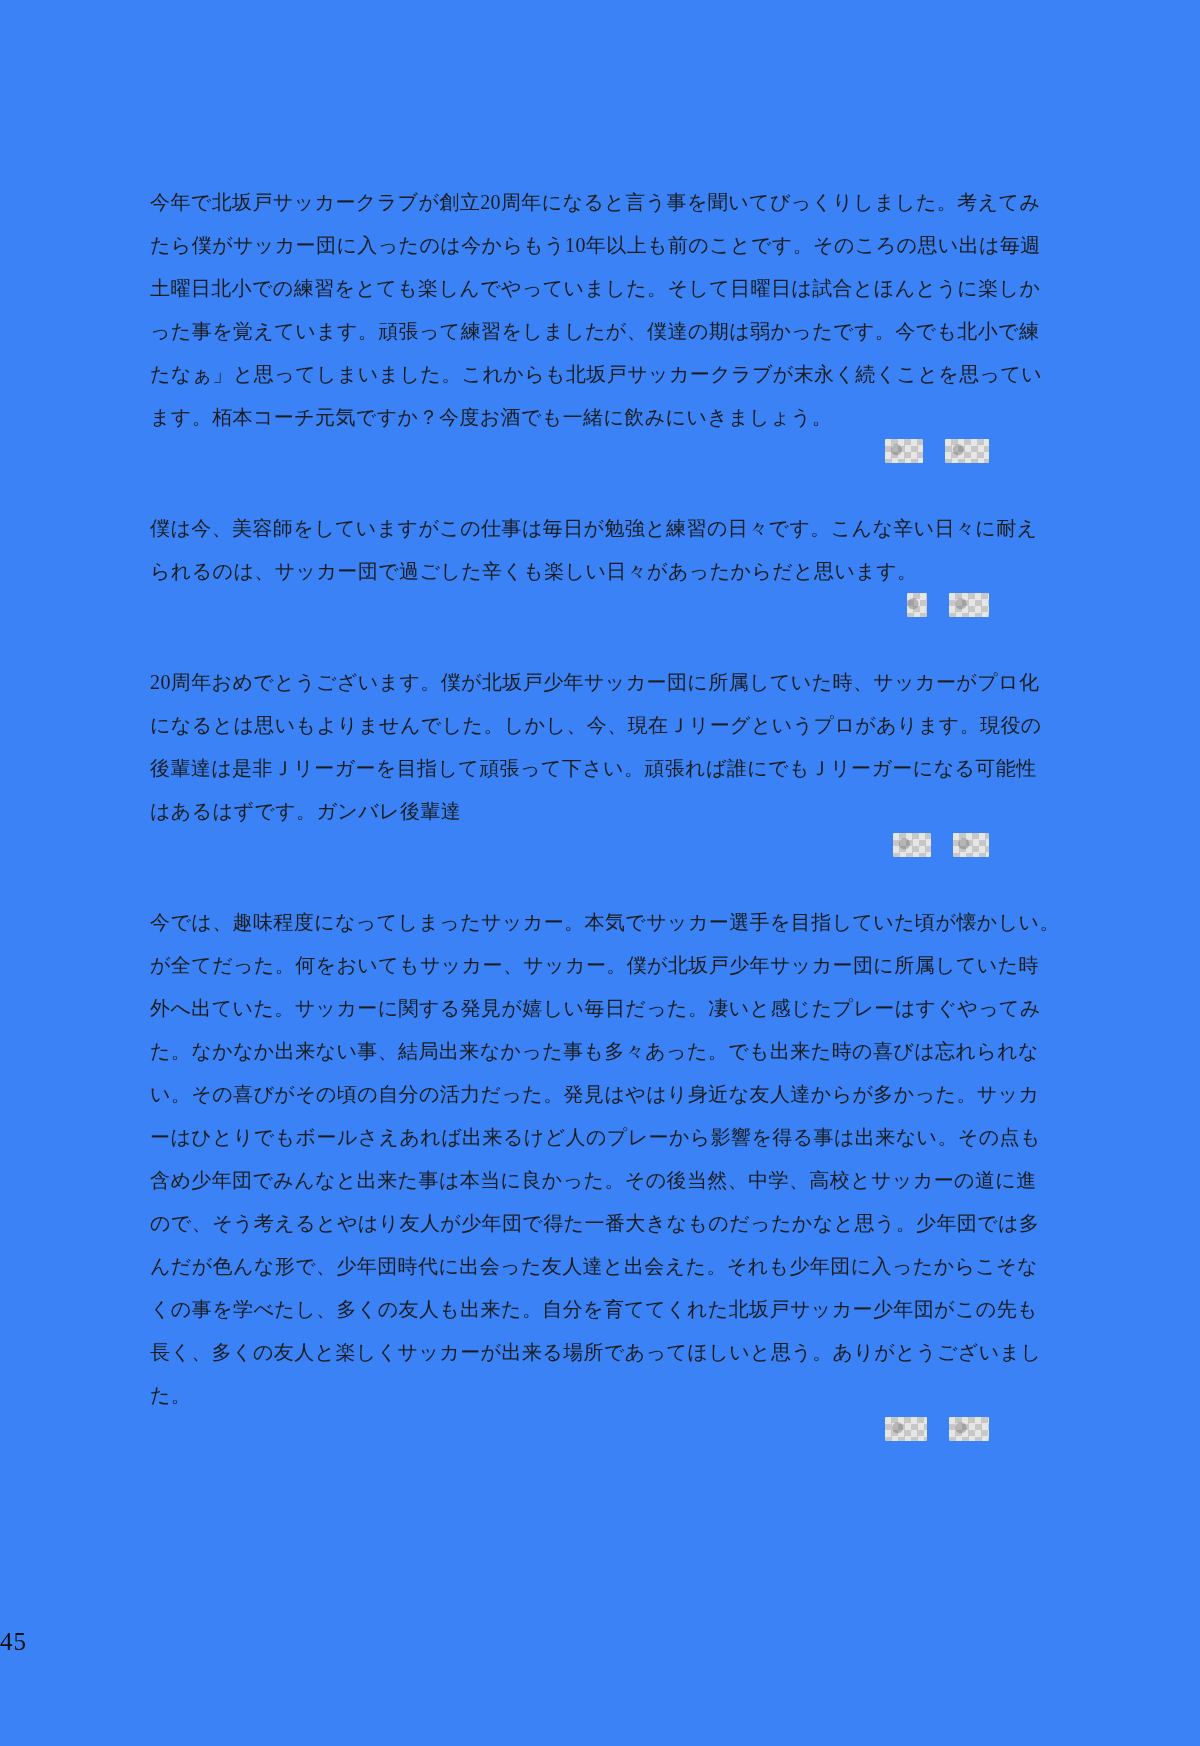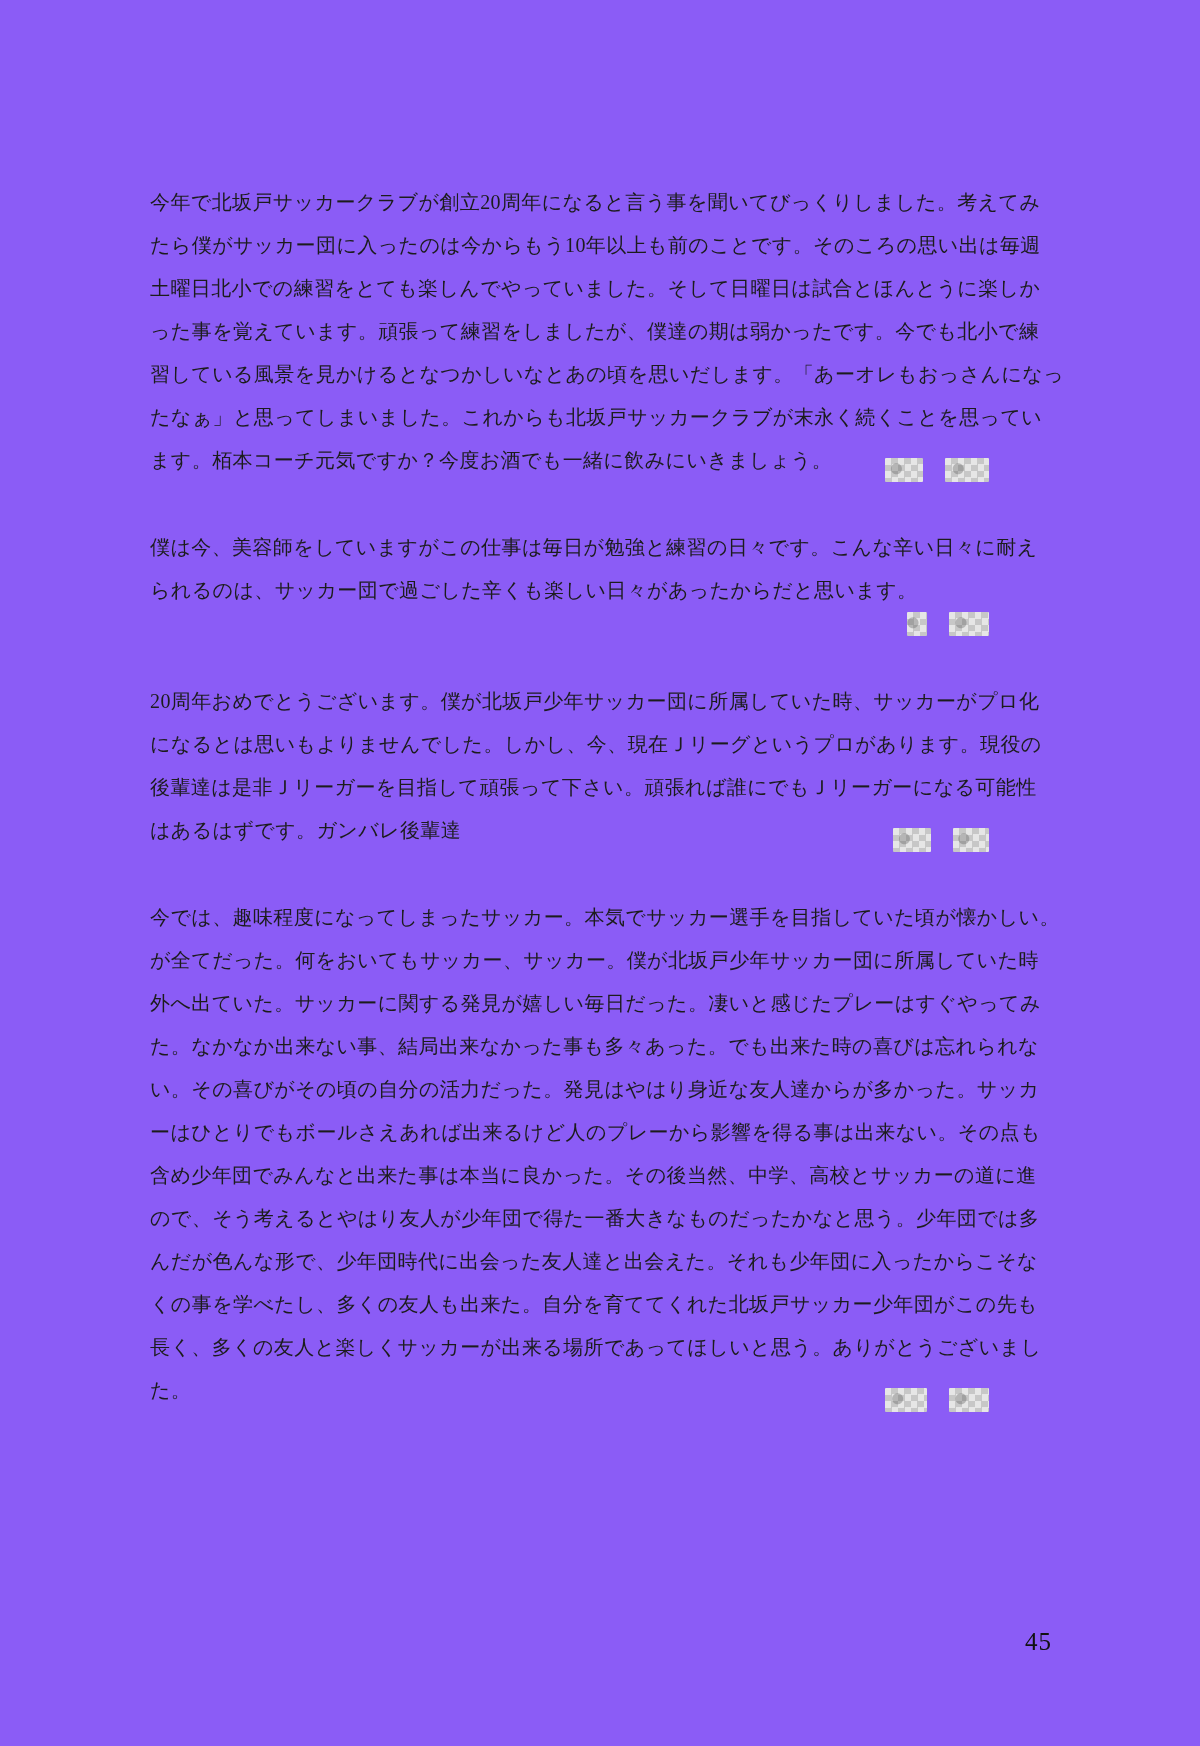--- a/index.html
+++ b/index.html
@@ -11,7 +11,7 @@
     position: relative;
     width: 1200px;
     height: 1746px;
-    background: #8b5cf6;
+    background: #3b82f6;
     overflow: hidden;
     font-family: "Liberation Serif", "DejaVu Serif", serif;
     color: #1c1c1c;

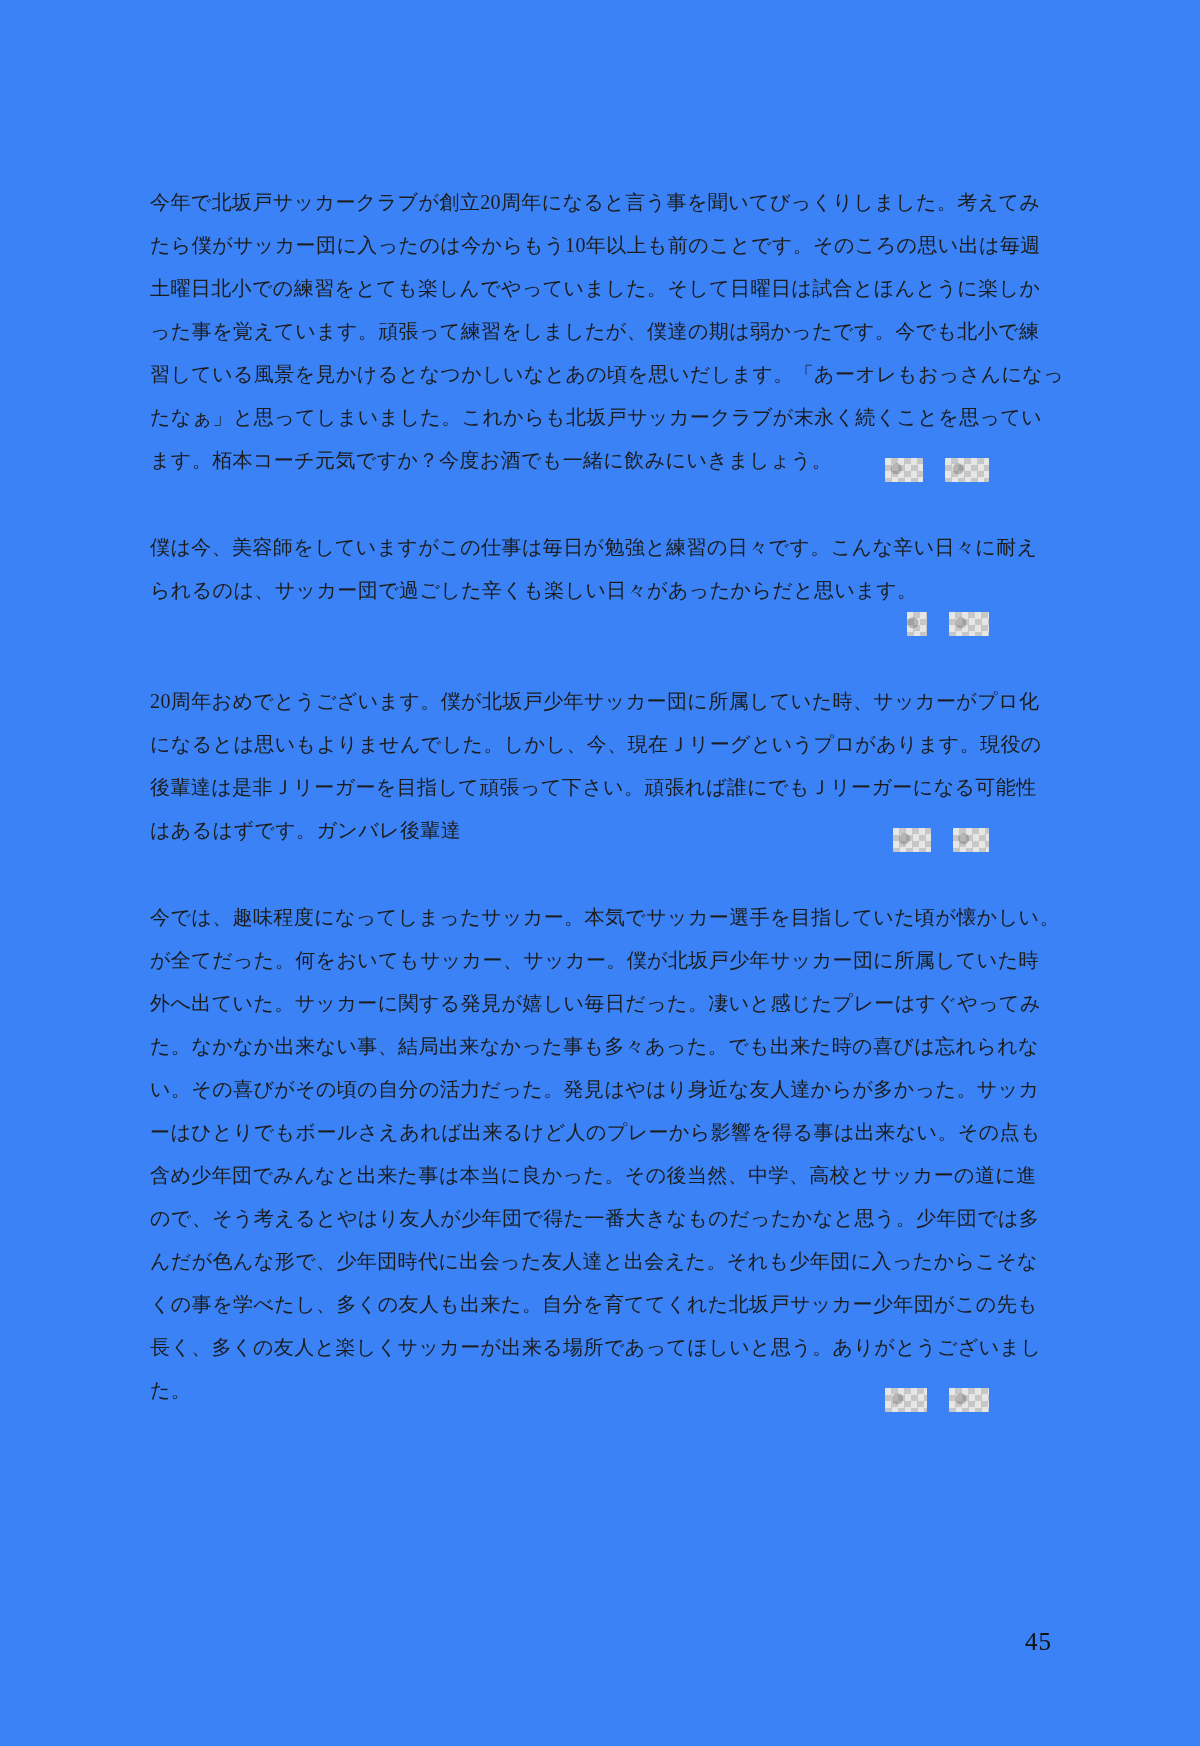--- a/index.html
+++ b/index.html
@@ -80,7 +80,6 @@
       <div class="line">たら僕がサッカー団に入ったのは今からもう10年以上も前のことです。そのころの思い出は毎週</div>
       <div class="line">土曜日北小での練習をとても楽しんでやっていました。そして日曜日は試合とほんとうに楽しか</div>
       <div class="line">った事を覚えています。頑張って練習をしましたが、僕達の期は弱かったです。今でも北小で練</div>
-      <div class="line">習している風景を見かけるとなつかしいなとあの頃を思いだします。「あーオレもおっさんになっ</div>
       <div class="line">たなぁ」と思ってしまいました。これからも北坂戸サッカークラブが末永く続くことを思ってい</div>
       <div class="line with-sig">
         <span class="text">ます。栢本コーチ元気ですか？今度お酒でも一緒に飲みにいきましょう。</span>

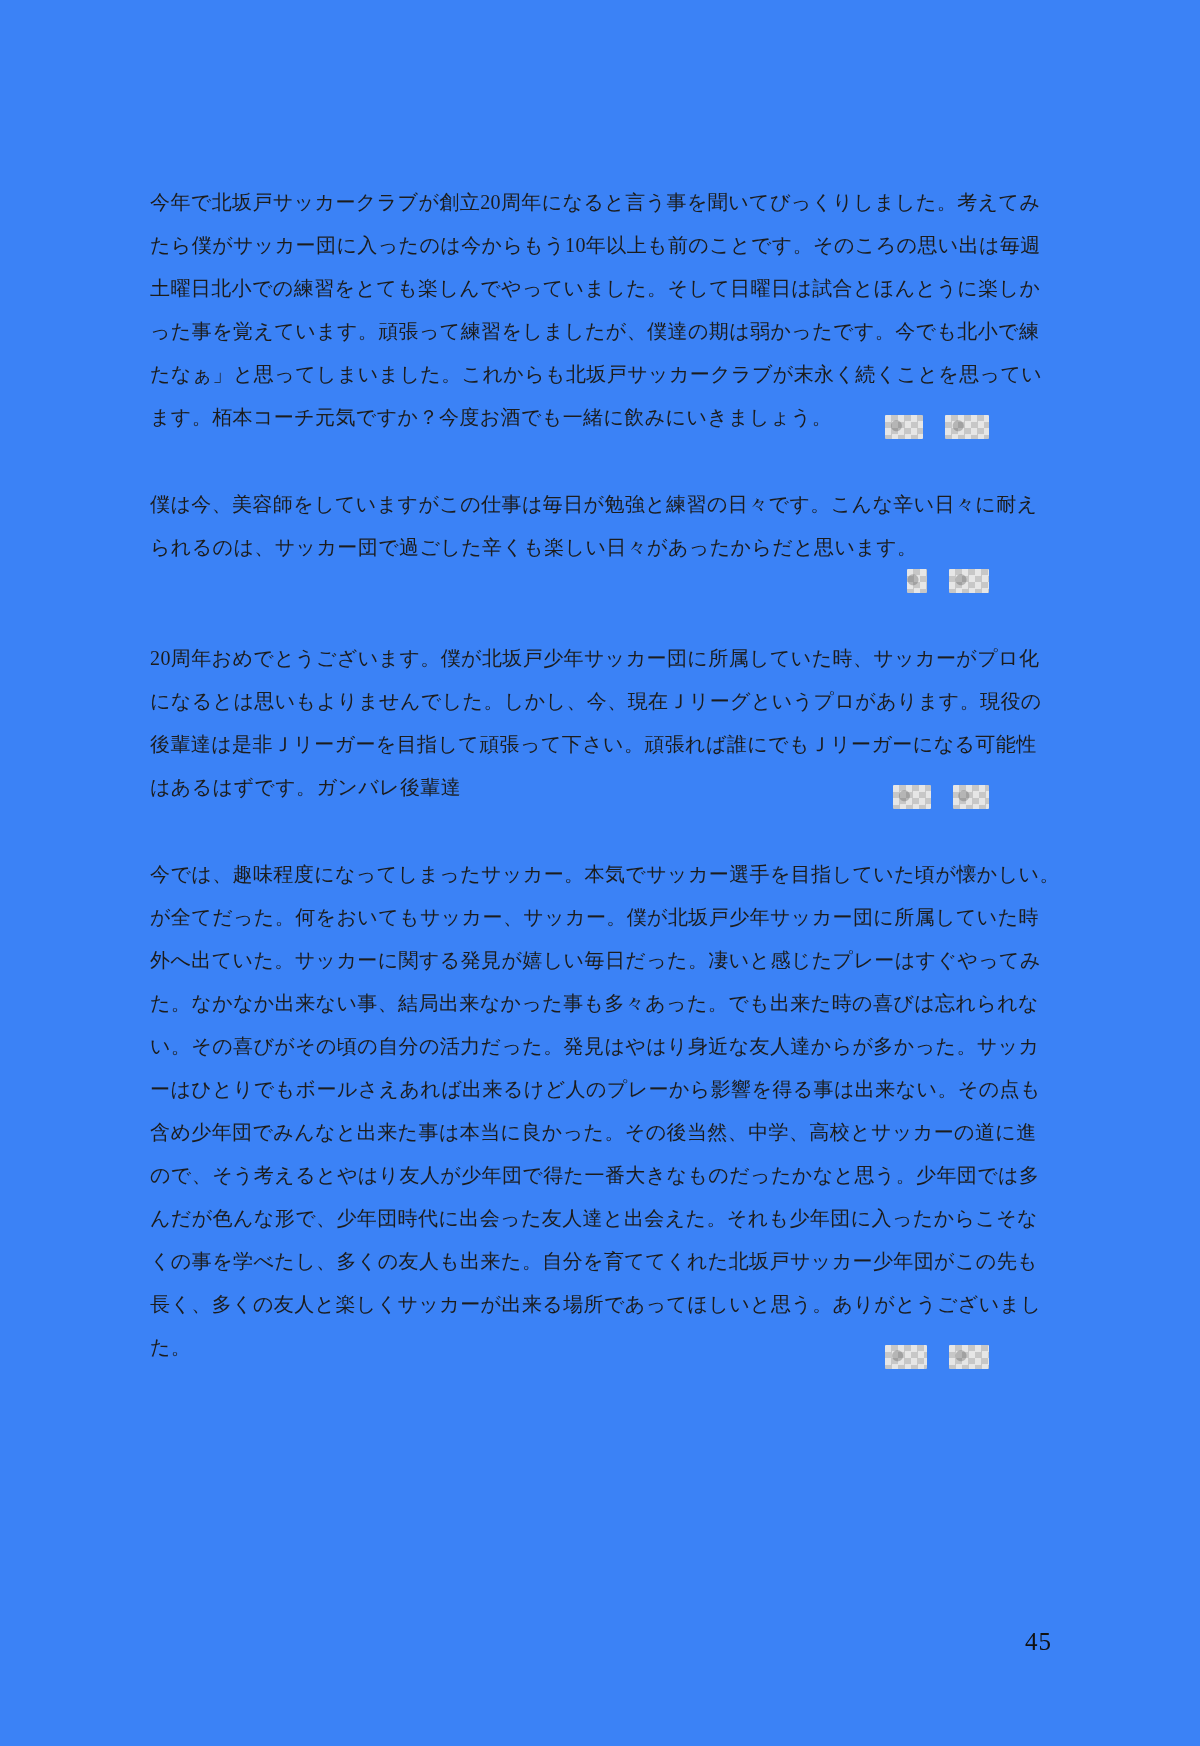--- a/index.html
+++ b/index.html
@@ -31,7 +31,8 @@
   }
   .line.with-sig {
     display: flex;
-    align-items: flex-end;
+    align-items: flex-start;
+    flex-direction: column;
   }
   .line.with-sig .text { flex: none; }
   .sig {

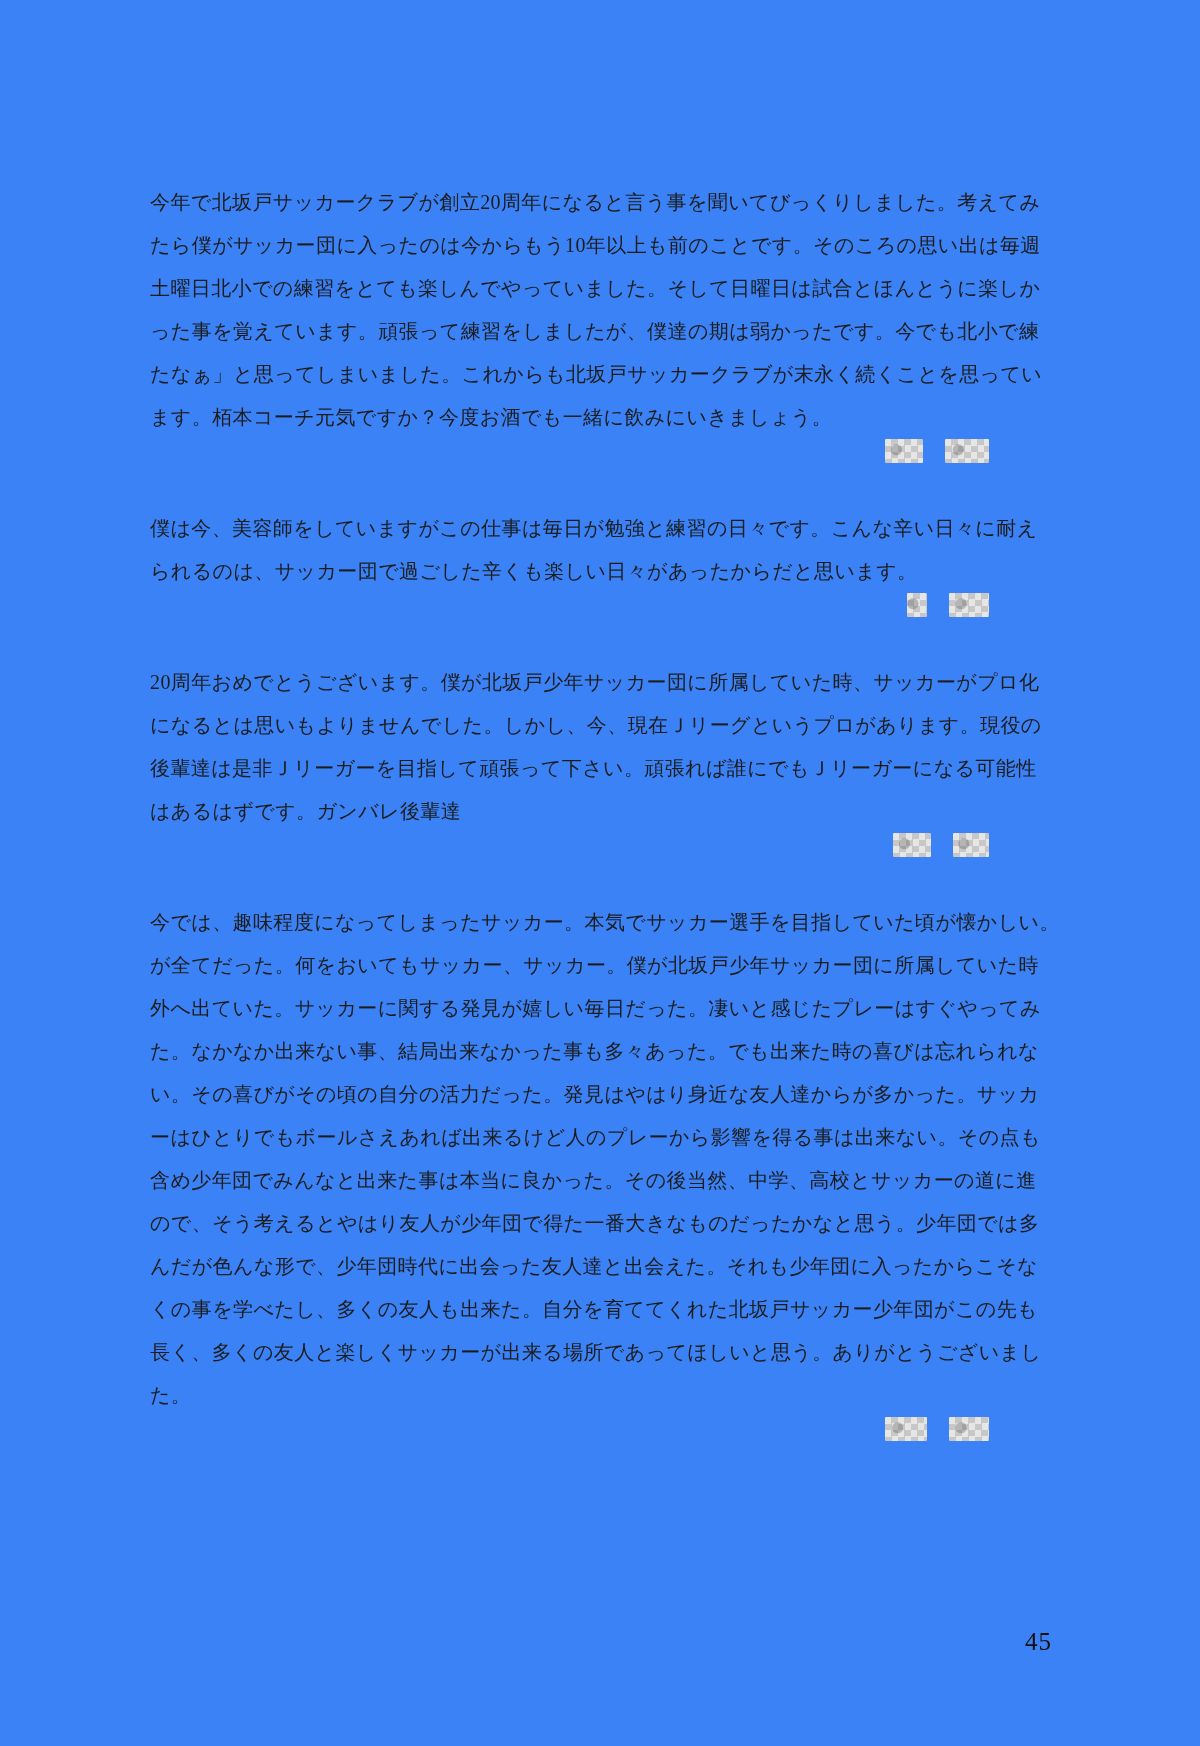--- a/index.html
+++ b/index.html
@@ -64,7 +64,7 @@
     left: 0;
     top: 1628px;
     width: 1052px;
-    text-align: right;
+    text-align: left;
     font-size: 25px;
     color: #111111;
     letter-spacing: 1px;

